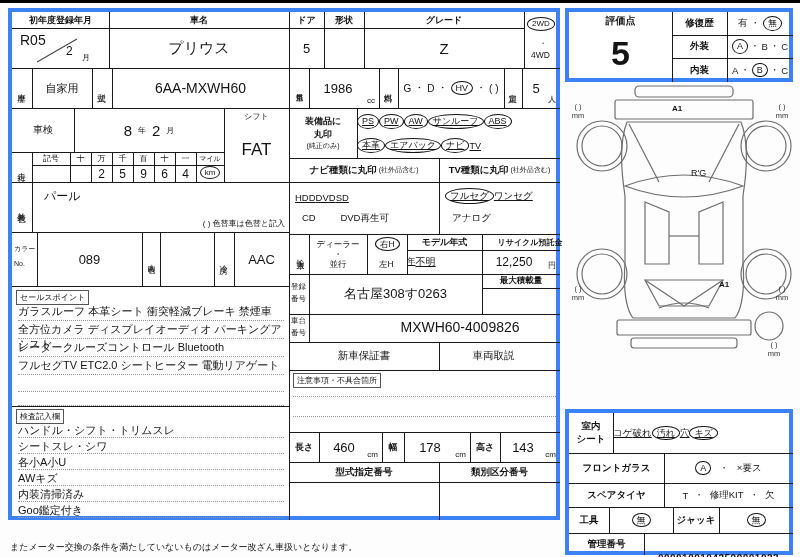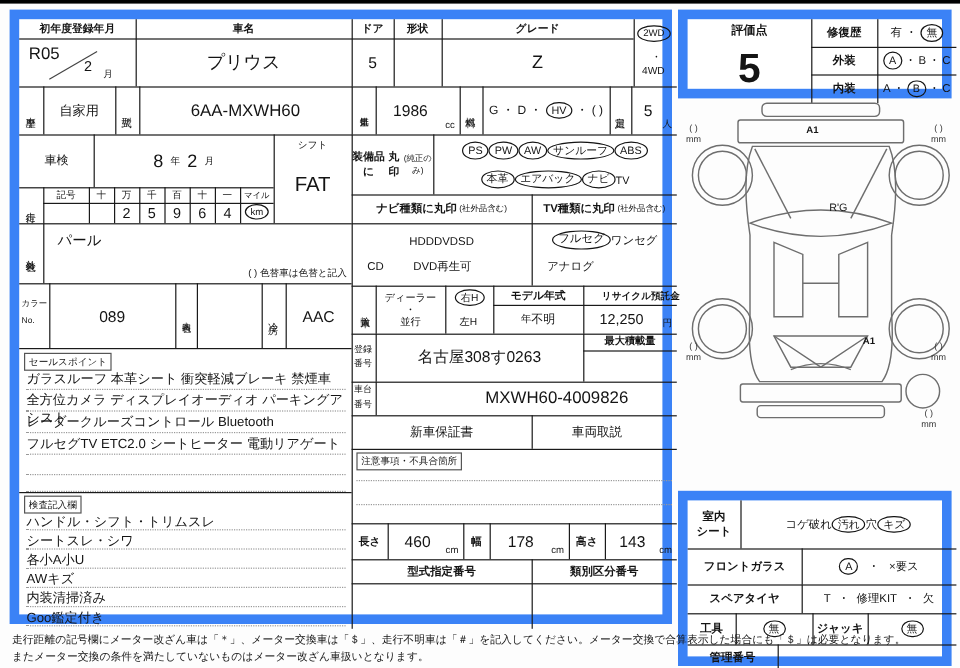--- a/index.html
+++ b/index.html
@@ -11,7 +11,7 @@
   .lab{font-weight:bold;}
   .hl{position:absolute;background:#1a1a1a;height:1px;}
   .vl{position:absolute;background:#1a1a1a;width:1px;}
-  .box{position:absolute;box-sizing:border-box;border:8px solid #3b82f6;background:#fff;}
+  .box{position:absolute;box-sizing:border-box;border:4px solid #3b82f6;background:#fff;}
   .crc{display:inline-block;border:1.5px solid #141414;border-radius:50%;text-align:center;
        padding:1px 4px;line-height:1.2;}
   .vtext{writing-mode:vertical-rl;text-orientation:upright;letter-spacing:1px;}

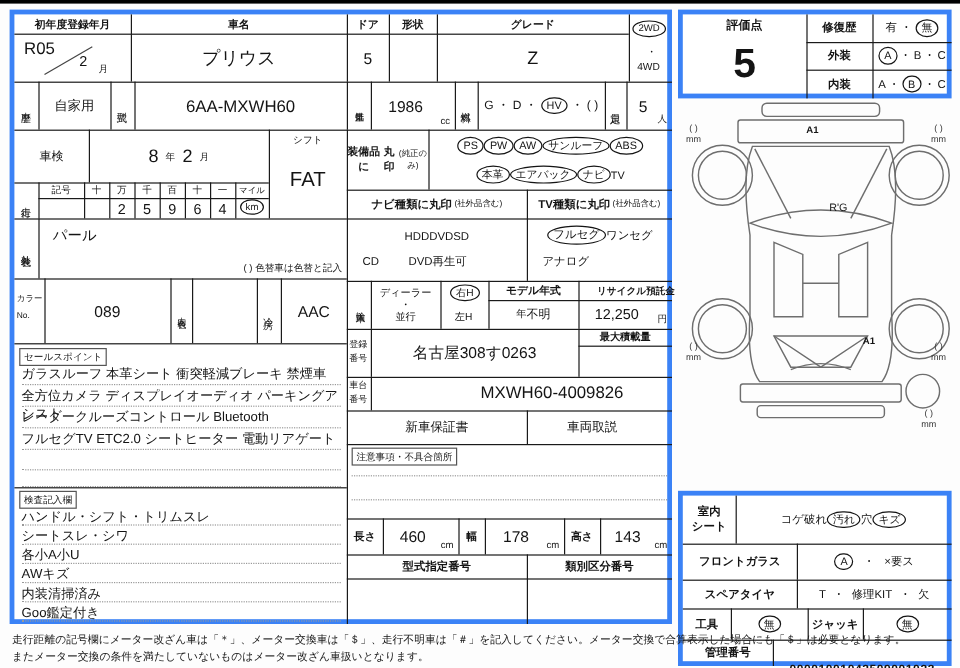--- a/index.html
+++ b/index.html
@@ -182,7 +182,7 @@
 
     <i class="vl" style="left:277px;top:96px;height:412px"></i>
 
-    <div class="c cen" style="left:277px;top:96px;width:68px;height:50px;">
+    <div class="c cen" style="left:277px;top:96px;width:68px;height:50px;flex-direction:column">
       <span class="lab fs9">装備品に</span>
       <span class="lab fs9">丸印</span>
       <span class="fs7">(純正のみ)</span>

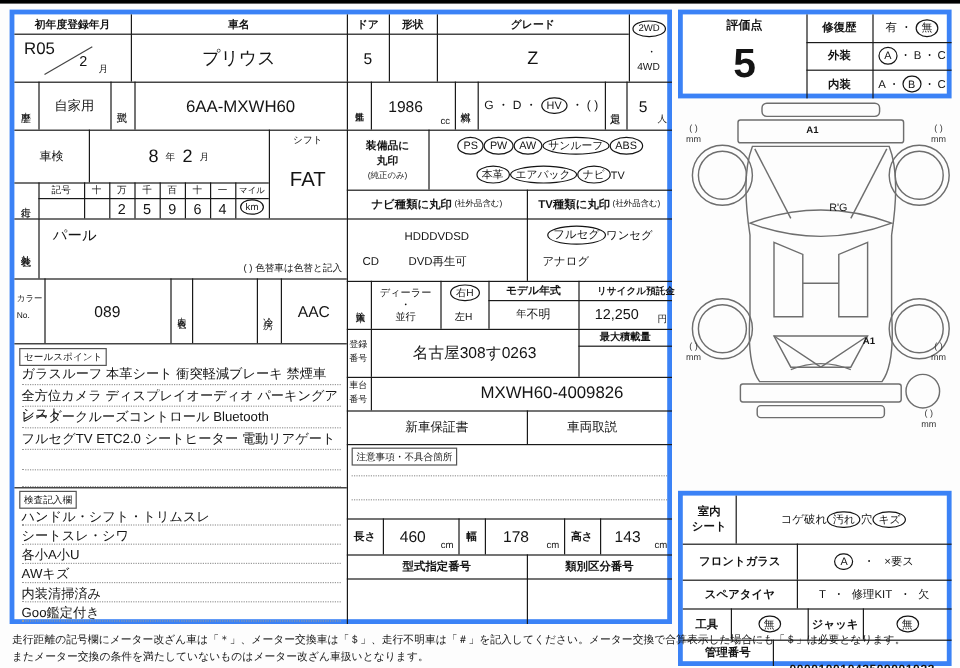--- a/index.html
+++ b/index.html
@@ -7,7 +7,7 @@
          font-family:"Liberation Sans","DejaVu Sans",sans-serif;overflow:hidden;}
   .c{position:absolute;box-sizing:border-box;}
   .cen{display:flex;align-items:center;justify-content:center;text-align:center;}
-  .row{display:flex;align-items:center;justify-content:center;}
+  .row{display:flex;align-items:center;justify-content:flex-start;text-decoration:underline;}
   .lab{font-weight:bold;}
   .hl{position:absolute;background:#1a1a1a;height:1px;}
   .vl{position:absolute;background:#1a1a1a;width:1px;}

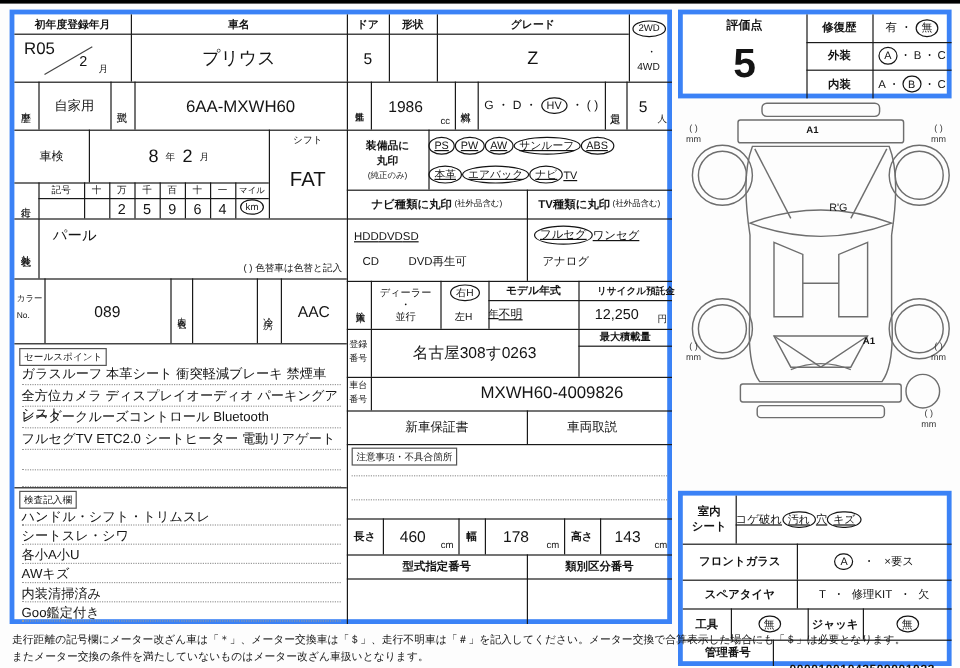--- a/index.html
+++ b/index.html
@@ -448,7 +448,6 @@
     <div class="c cen lab" style="left:75px;top:134px;width:149px;height:22px;font-size:10px;letter-spacing:0.5px">00001001042509001023</div>
   </div>
 
-  <div class="c fs9" style="left:10px;top:527px;width:786px">走行距離の記号欄にメーター改ざん車は「＊」、メーター交換車は「＄」、走行不明車は「＃」を記入してください。メーター交換で合算表示した場合にも「＄」は必要となります。</div>
   <div class="c fs9" style="left:10px;top:541px;width:786px">またメーター交換の条件を満たしていないものはメーター改ざん車扱いとなります。</div>
 </div>
 

